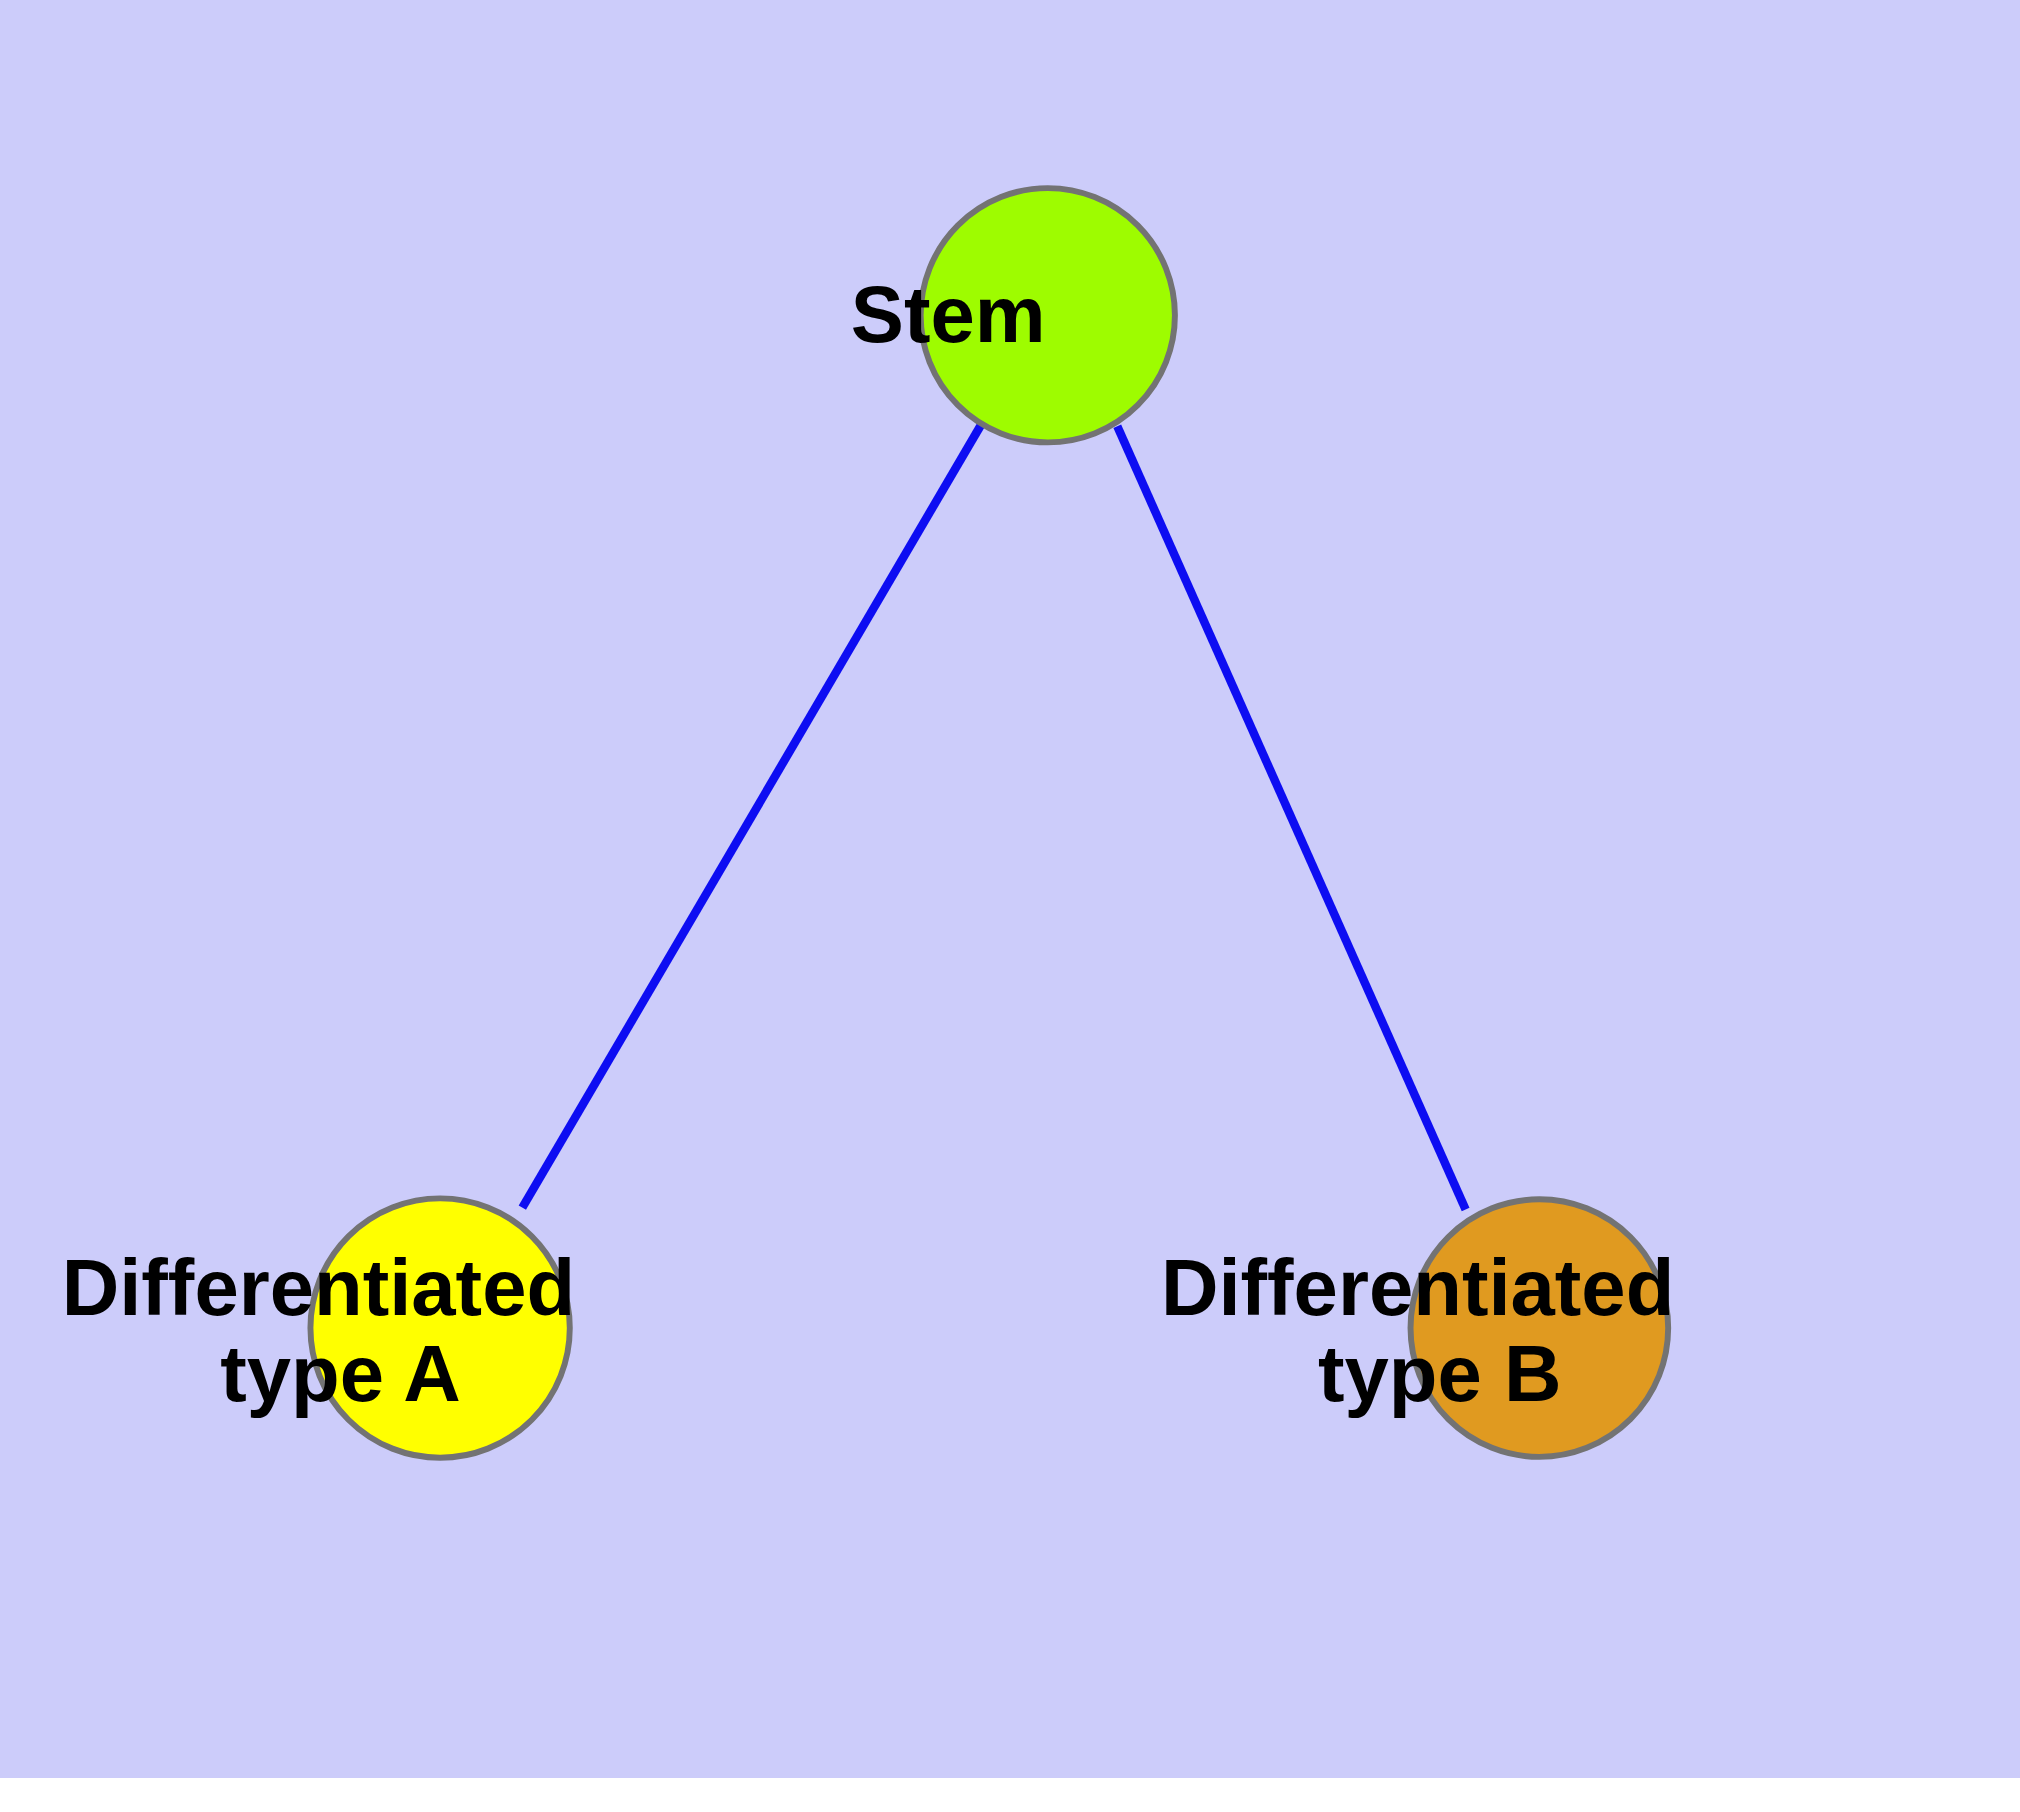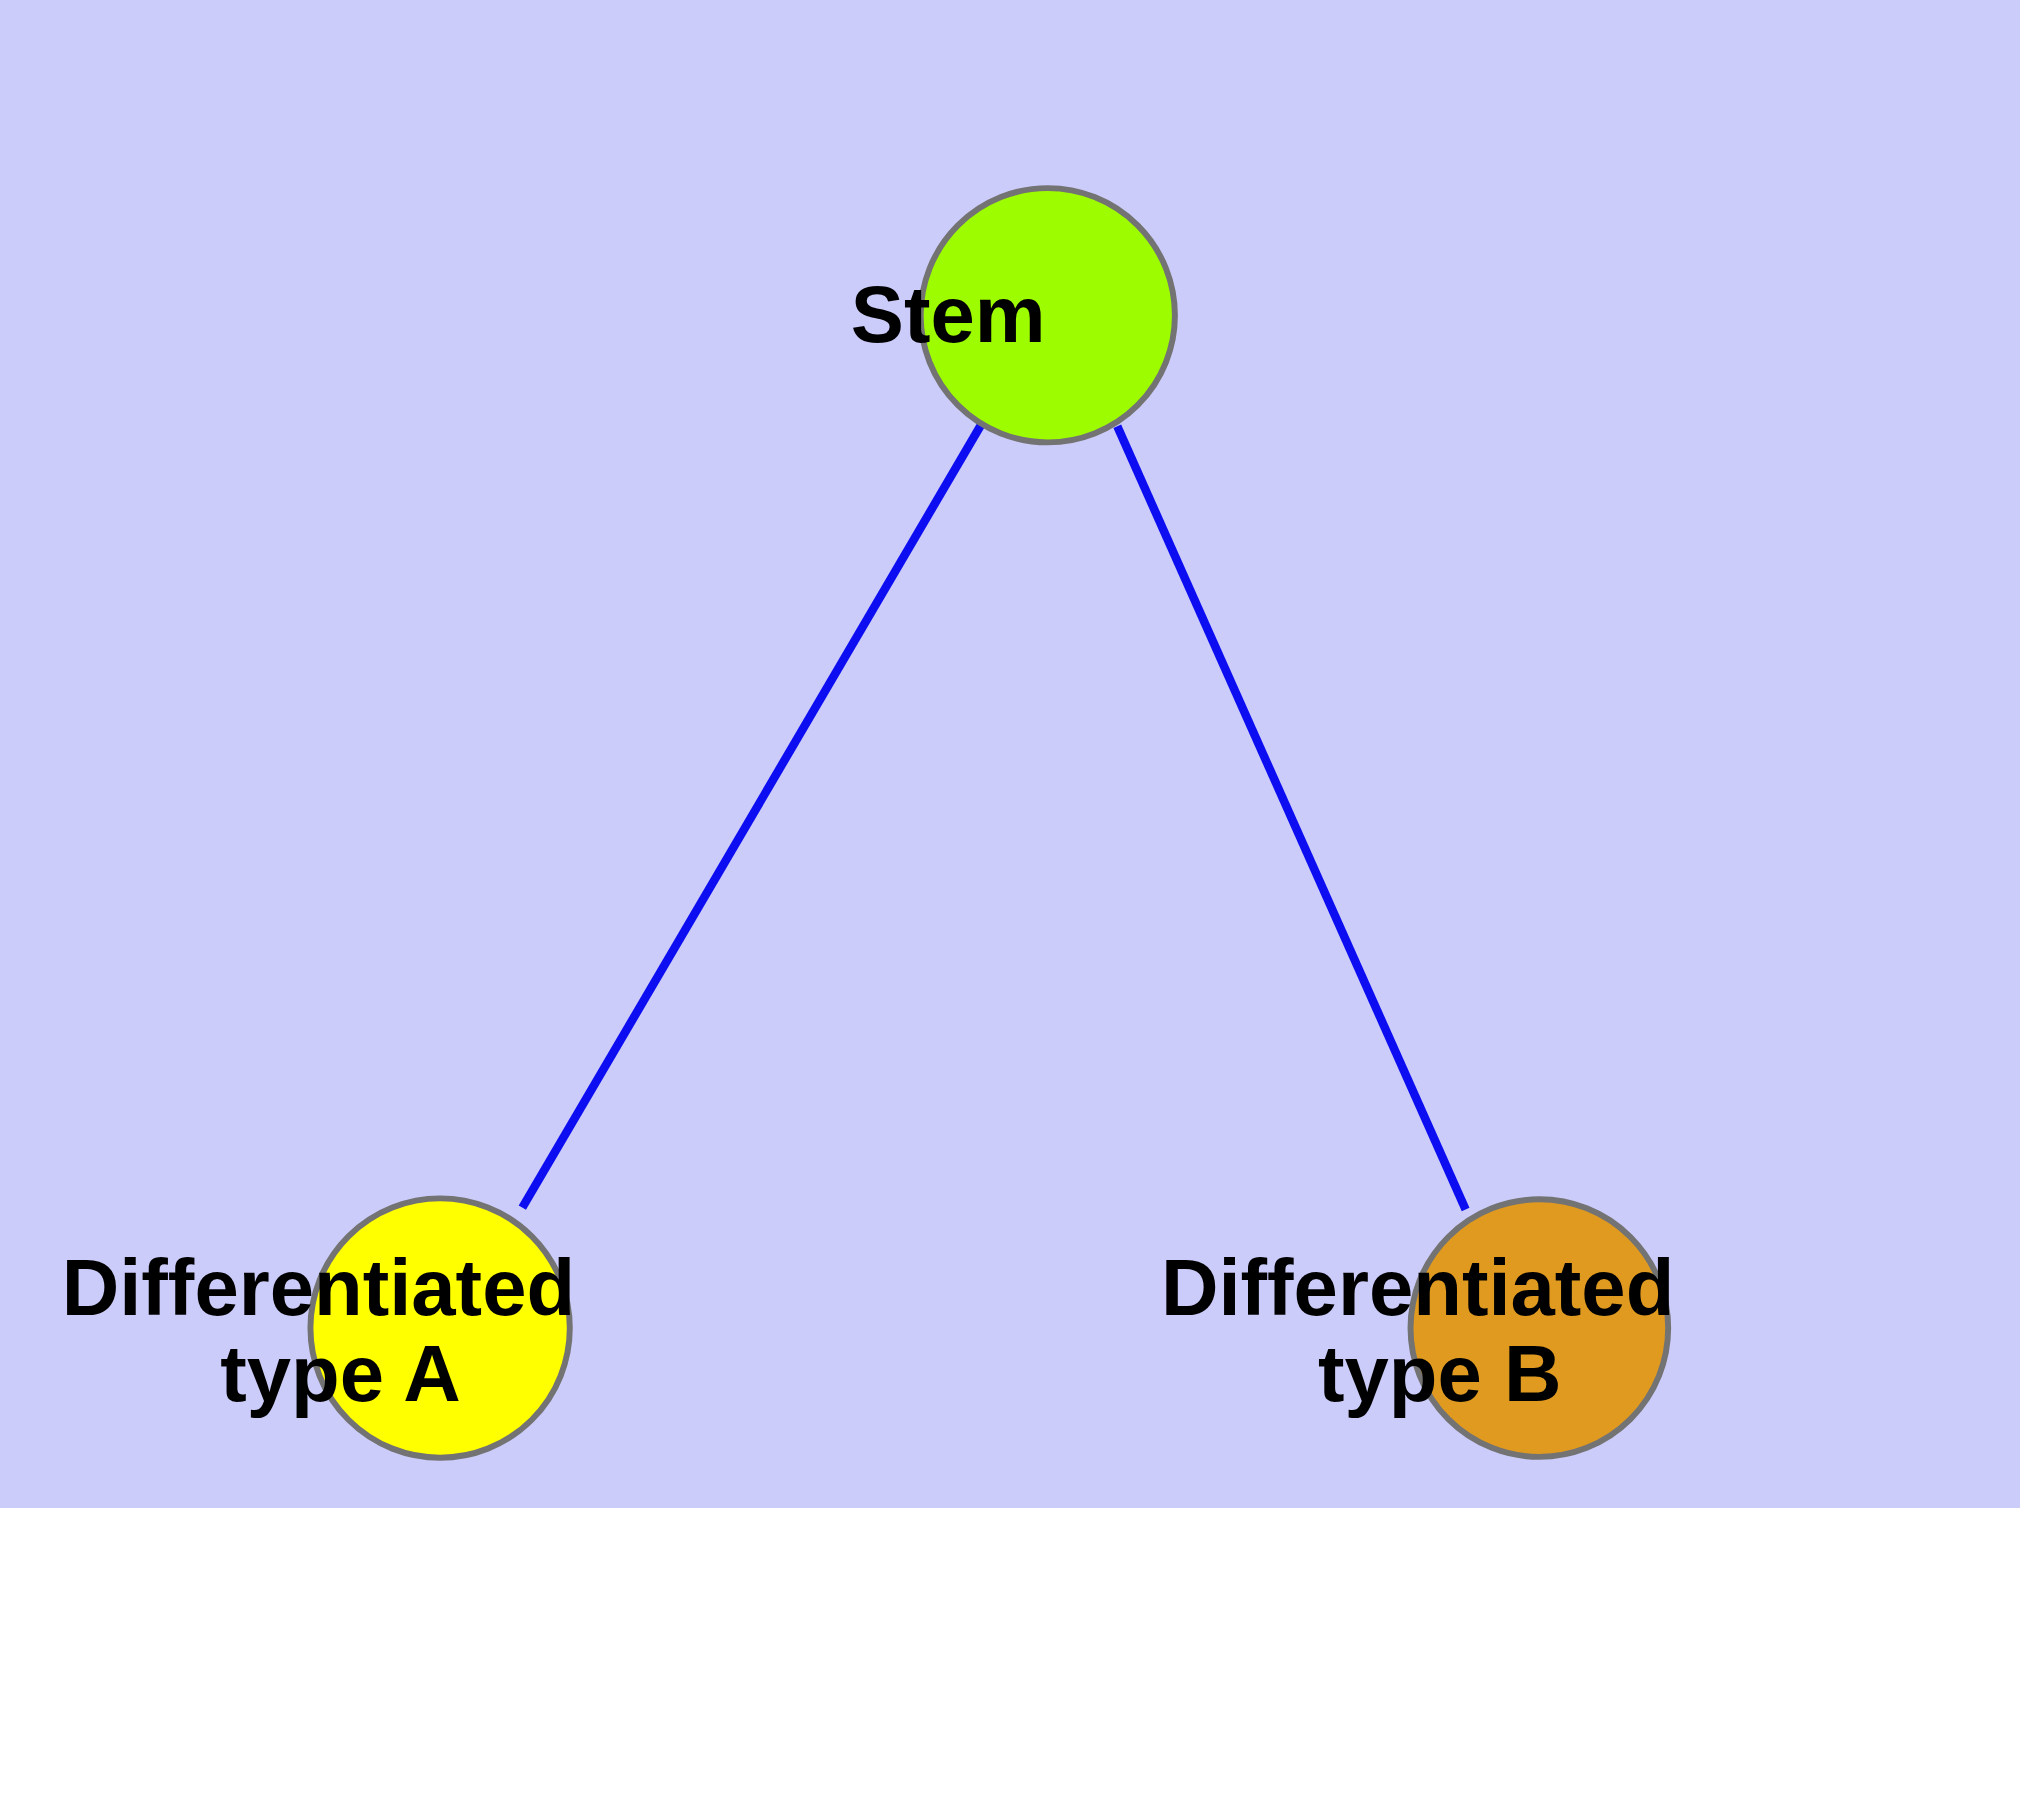--- a/index.html
+++ b/index.html
@@ -13,7 +13,7 @@
   #canvas {
     position: relative;
     width: 2021px;
-    height: 1508px;
+    height: 1778px;
     overflow: hidden;
     background: #ccccfa;
   }

